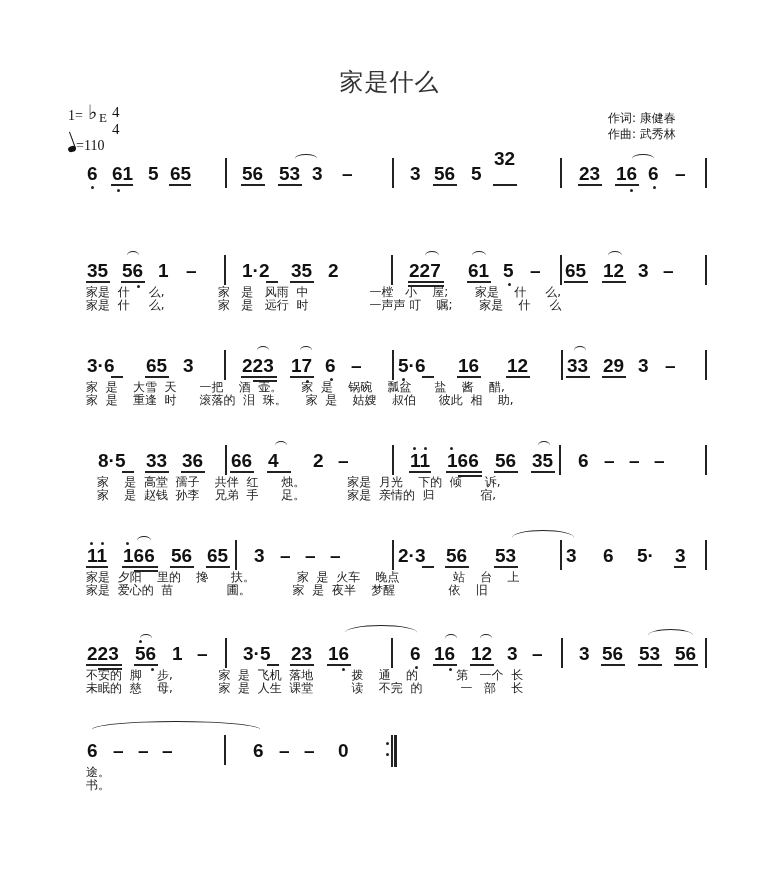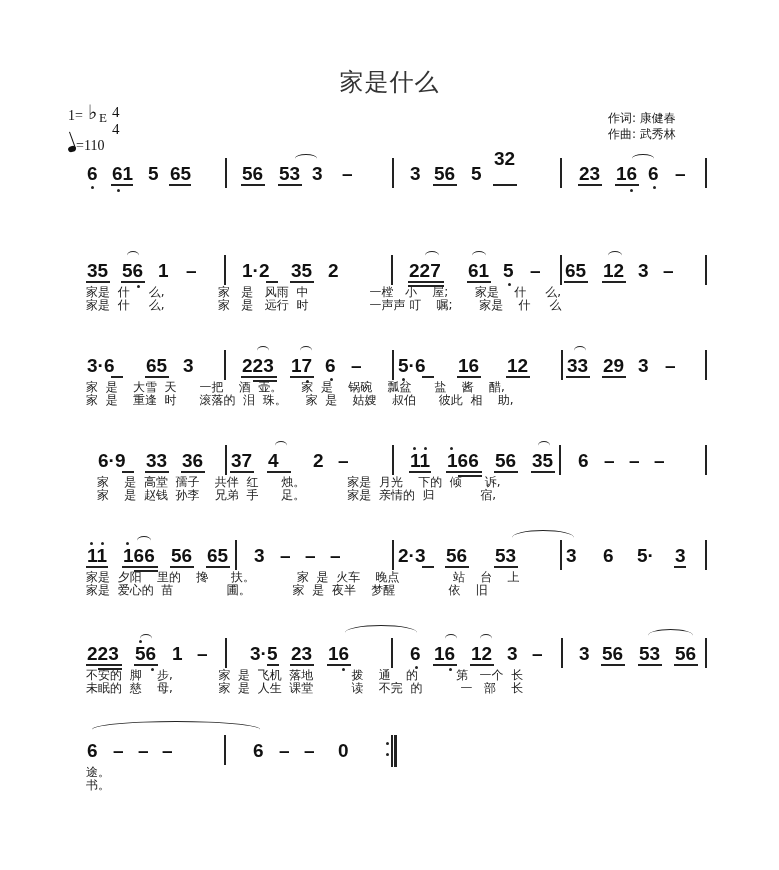--- a/index.html
+++ b/index.html
@@ -160,7 +160,7 @@
 </div>
 
 <div>
-  <span class="n" style="left:98px;top:450px">6·9</span>
+  <span class="n" style="left:98px;top:450px">8·5</span>
   <span class="ul" style="left:122px;top:471px;width:12px"></span>
   <span class="n" style="left:146px;top:450px">33</span>
   <span class="ul" style="left:145px;top:471px;width:24px"></span>

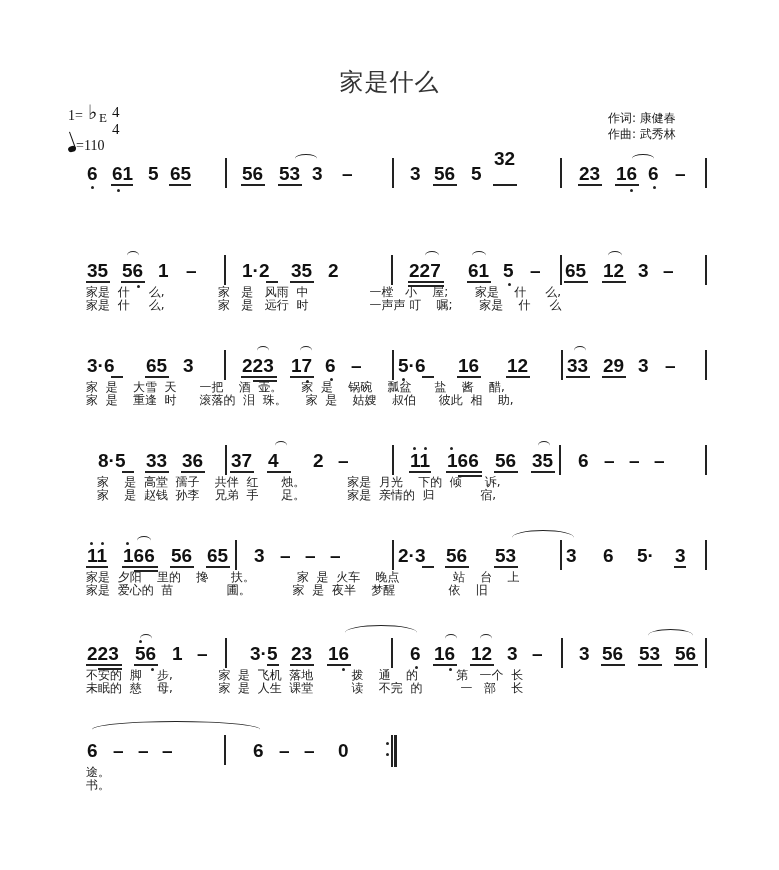--- a/index.html
+++ b/index.html
@@ -167,7 +167,7 @@
   <span class="n" style="left:182px;top:450px">36</span>
   <span class="ul" style="left:181px;top:471px;width:24px"></span>
   <span class="bar" style="left:225px;top:445px"></span>
-  <span class="n" style="left:231px;top:450px">37</span>
+  <span class="n" style="left:231px;top:450px">66</span>
   <span class="ul" style="left:230px;top:471px;width:24px"></span>
   <span class="slur" style="left:275px;top:441px;width:12px"></span>
   <span class="n" style="left:268px;top:450px">4</span>

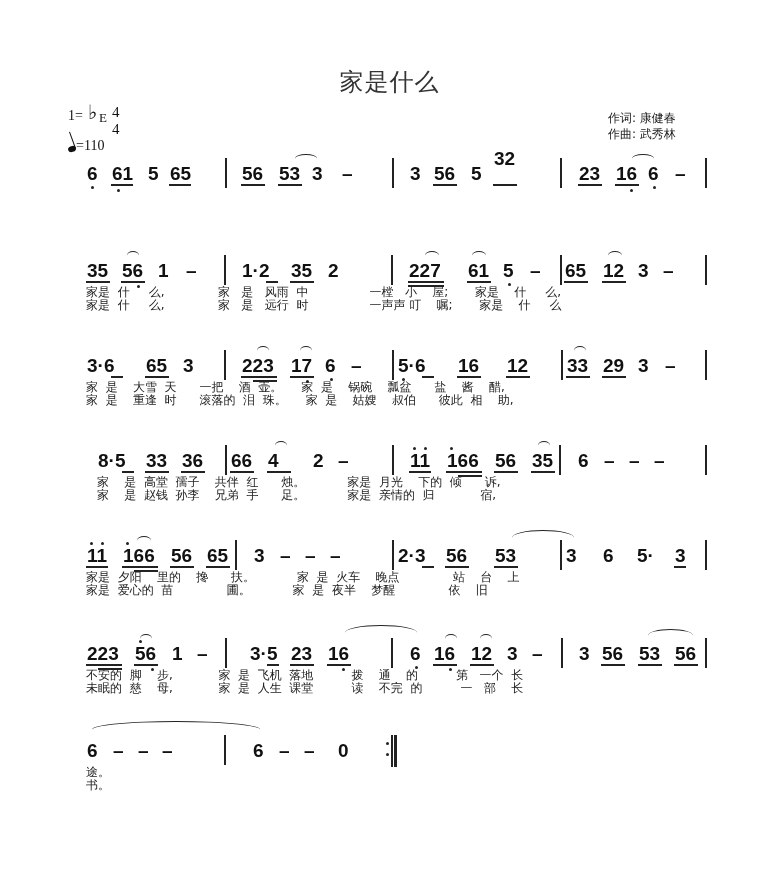--- a/index.html
+++ b/index.html
@@ -248,7 +248,7 @@
   <span class="n" style="left:172px;top:643px">1</span>
   <span class="n" style="left:197px;top:643px">–</span>
   <span class="bar" style="left:225px;top:638px"></span>
-  <span class="n" style="left:250px;top:643px">3·5</span>
+  <span class="n" style="left:243px;top:643px">3·5</span>
   <span class="ul" style="left:267px;top:664px;width:12px"></span>
   <span class="n" style="left:291px;top:643px">23</span>
   <span class="ul" style="left:290px;top:664px;width:24px"></span>

